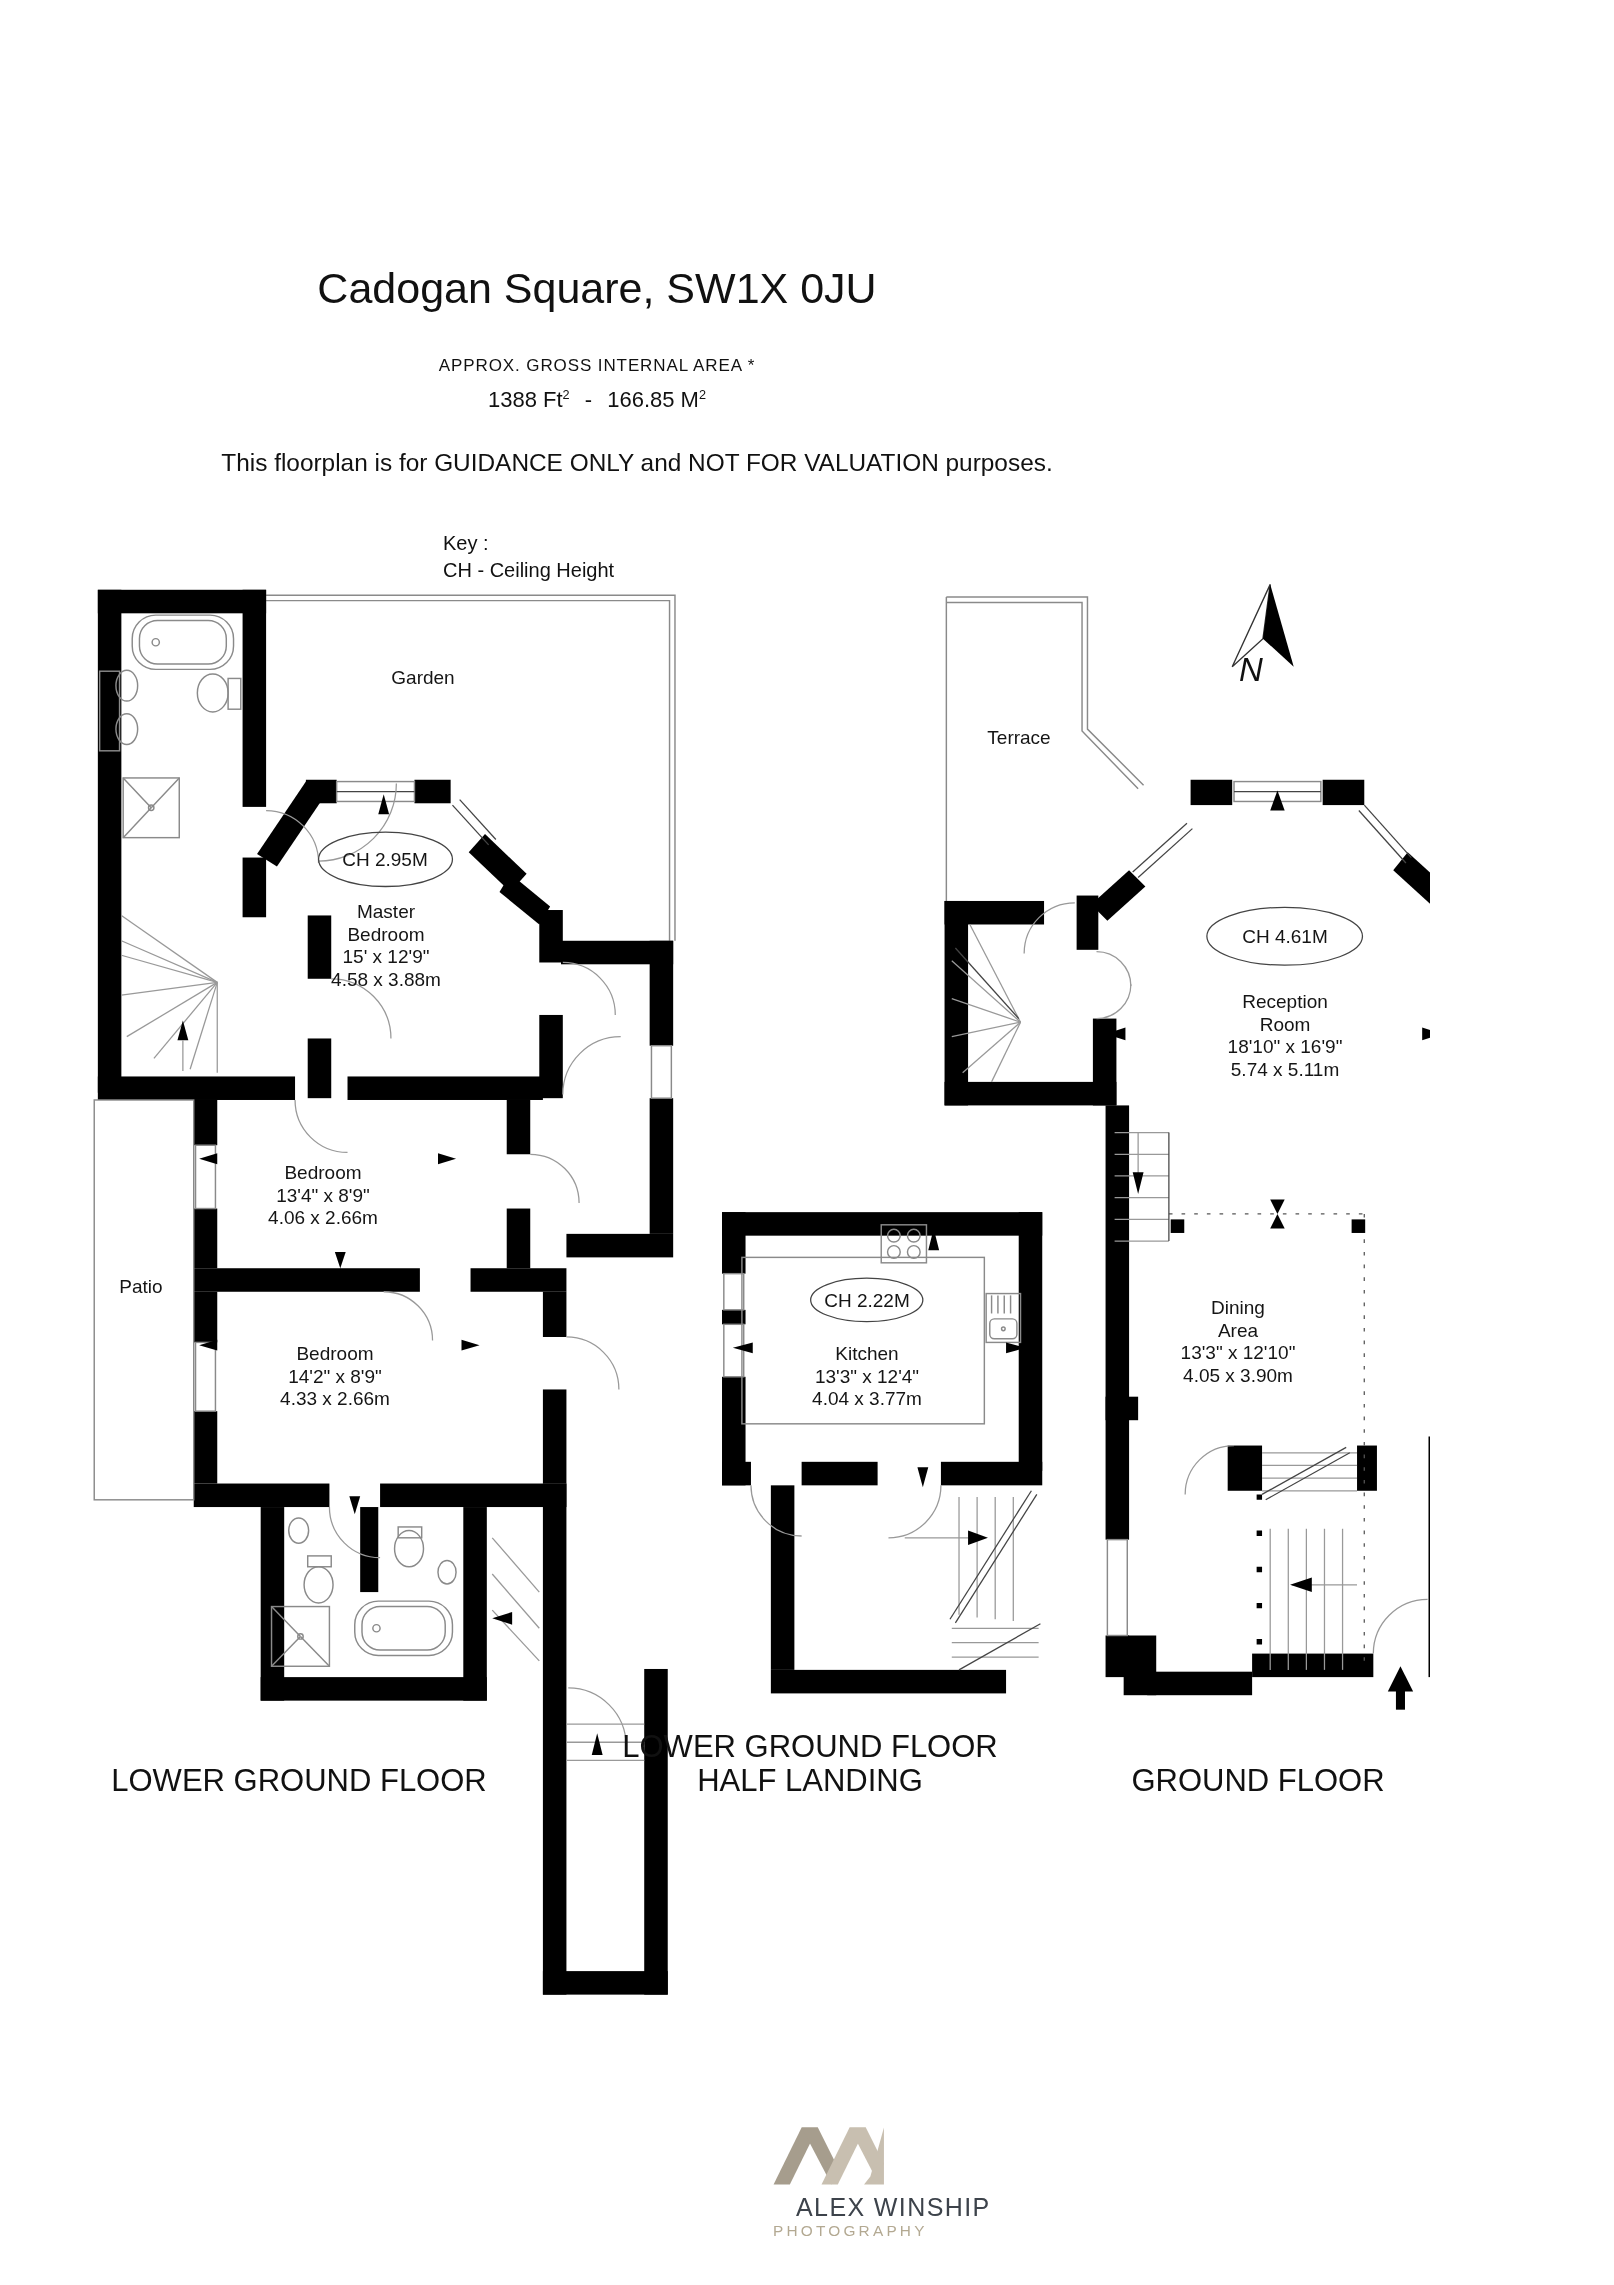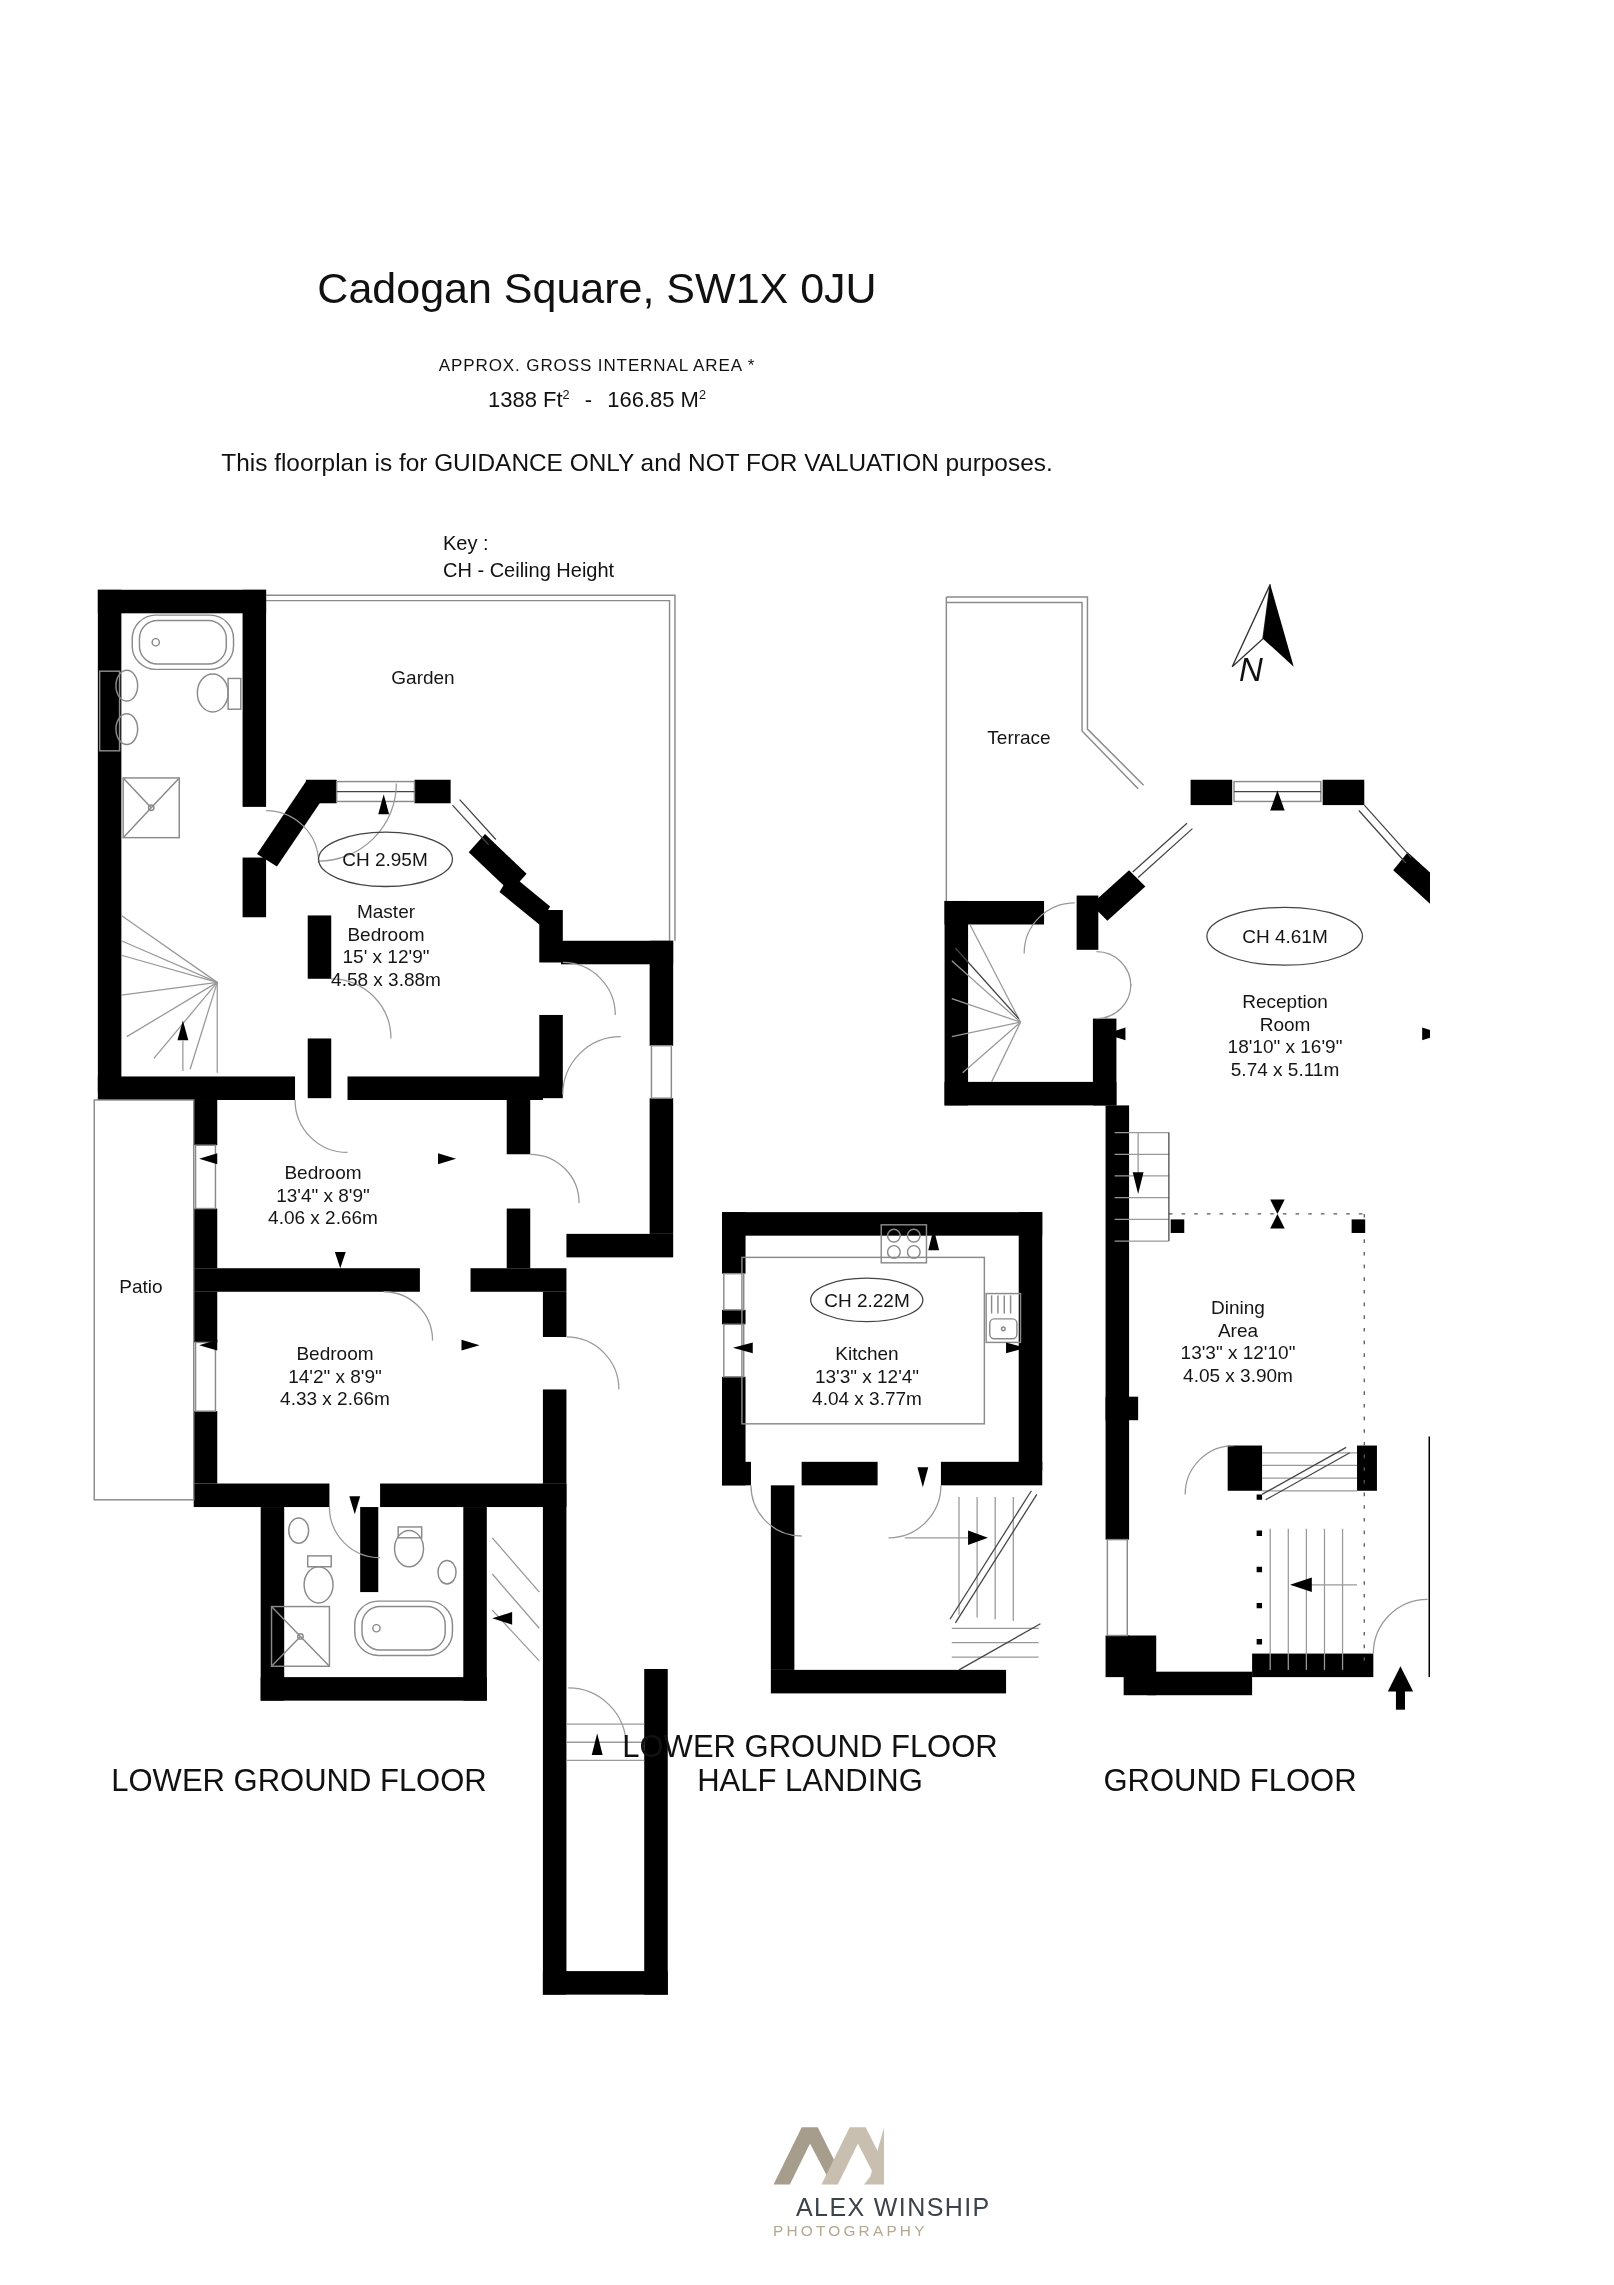--- a/index.html
+++ b/index.html
@@ -460,7 +460,7 @@
   <div>13'3" x 12'10"</div>
   <div>4.05 x 3.90m</div>
 </div>
-<div class="flbl" style="left:1230px;top:1764px;">GROUND FLOOR</div>
+<div class="flbl" style="left:1258px;top:1764px;">GROUND FLOOR</div>
 
 <div class="brand">ALEX WINSHIP</div>
 <div class="brandsub">PHOTOGRAPHY</div>

